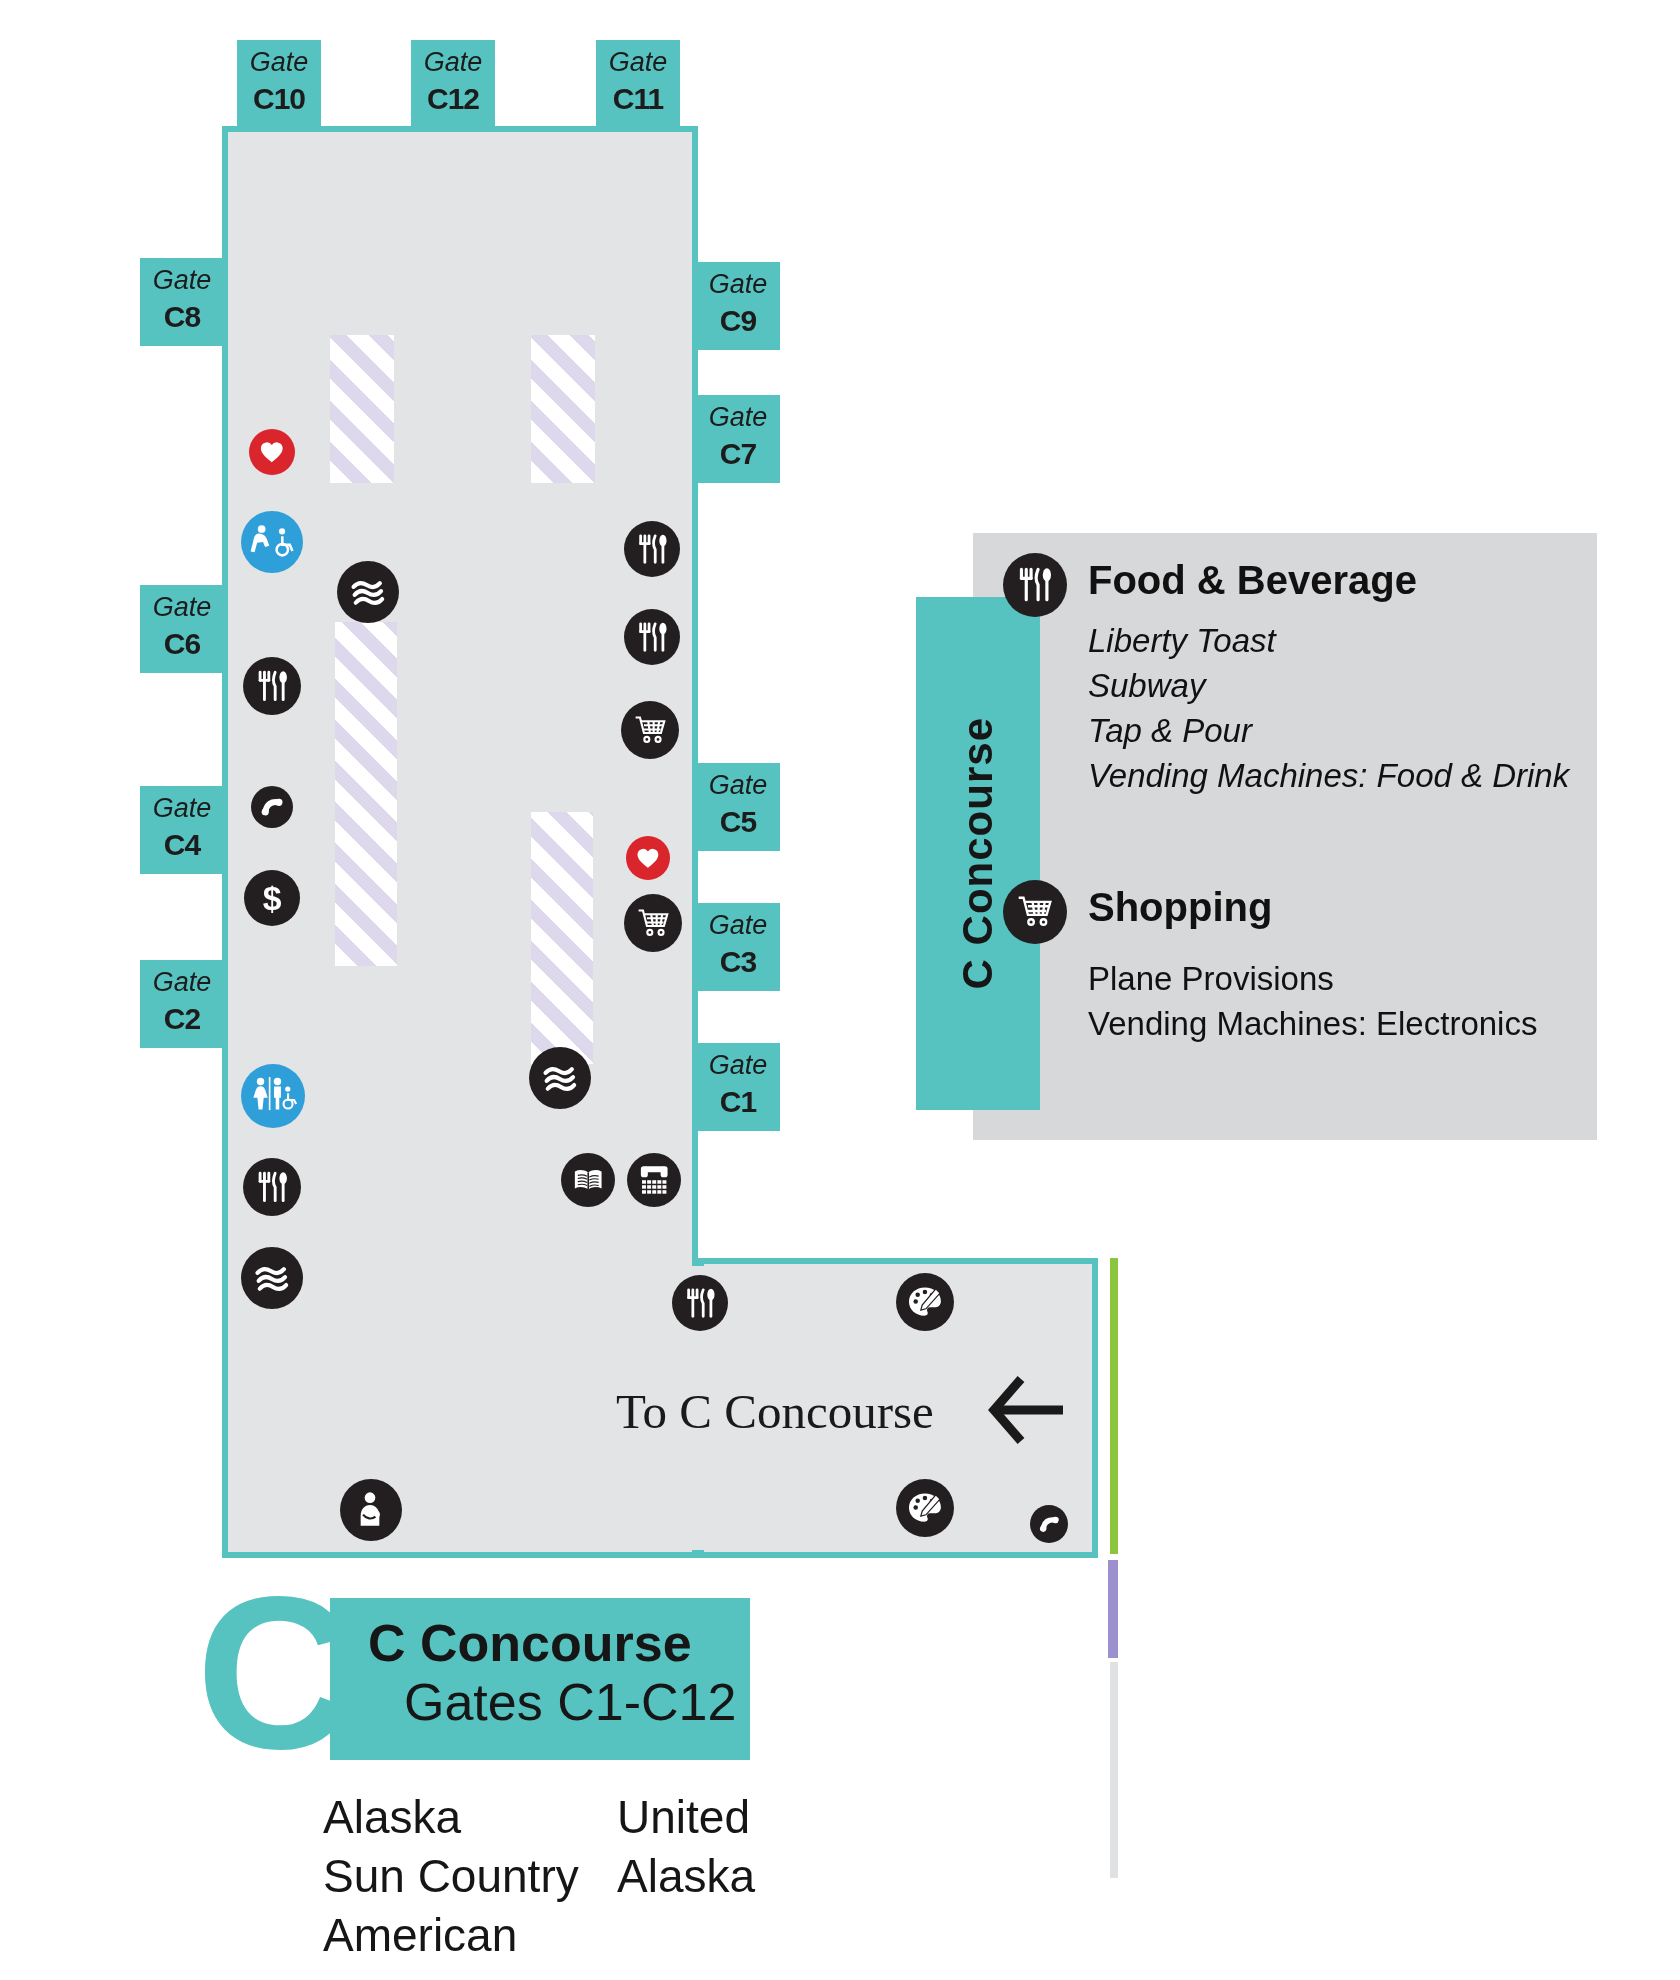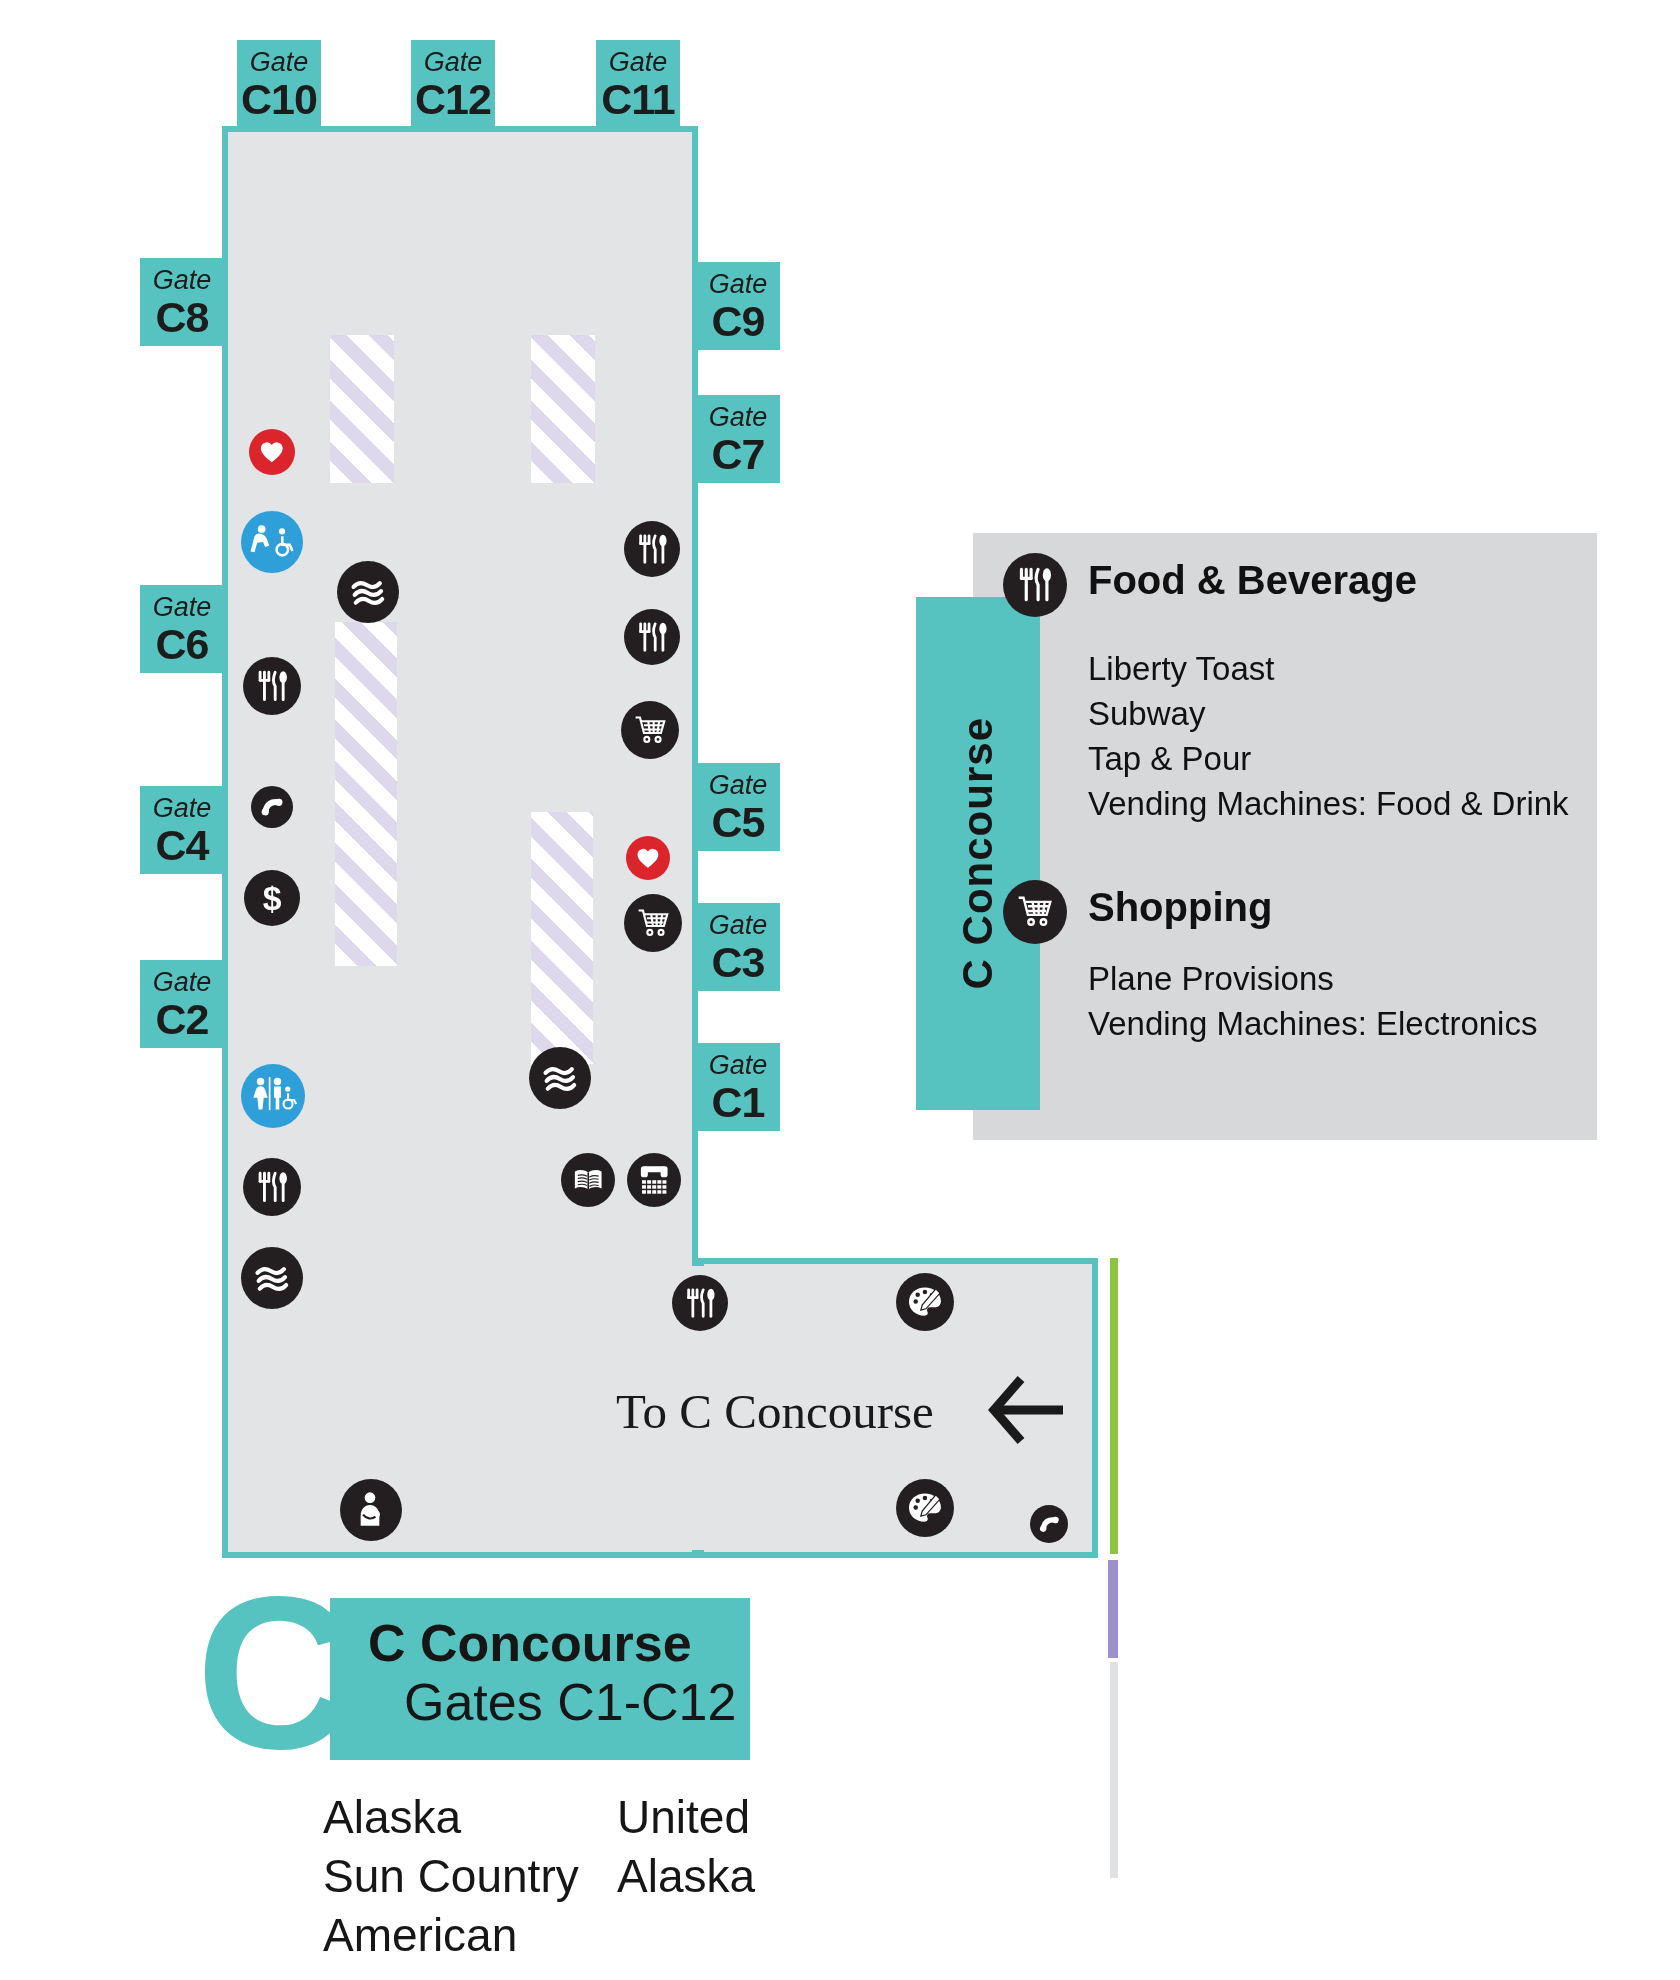--- a/index.html
+++ b/index.html
@@ -14,7 +14,7 @@
   
   .gate{position:absolute;width:84px;height:88px;background:#57C3C0;text-align:center;box-sizing:border-box;padding-top:7px;}
   .gate .w{display:block;font-size:27px;line-height:30px;color:#1c1c1c;font-style:italic;}
-  .gate .n{display:block;font-size:43px;font-weight:bold;line-height:44px;color:#1c1c1c;letter-spacing:-1px;}
+  .gate .n{display:block;font-size:30px;font-weight:bold;line-height:44px;color:#1c1c1c;letter-spacing:-1px;}
   
   .icon{position:absolute;border-radius:50%;display:flex;align-items:center;justify-content:center;transform:translate(-50%,-50%);}
   .blk{background:#231F20;}

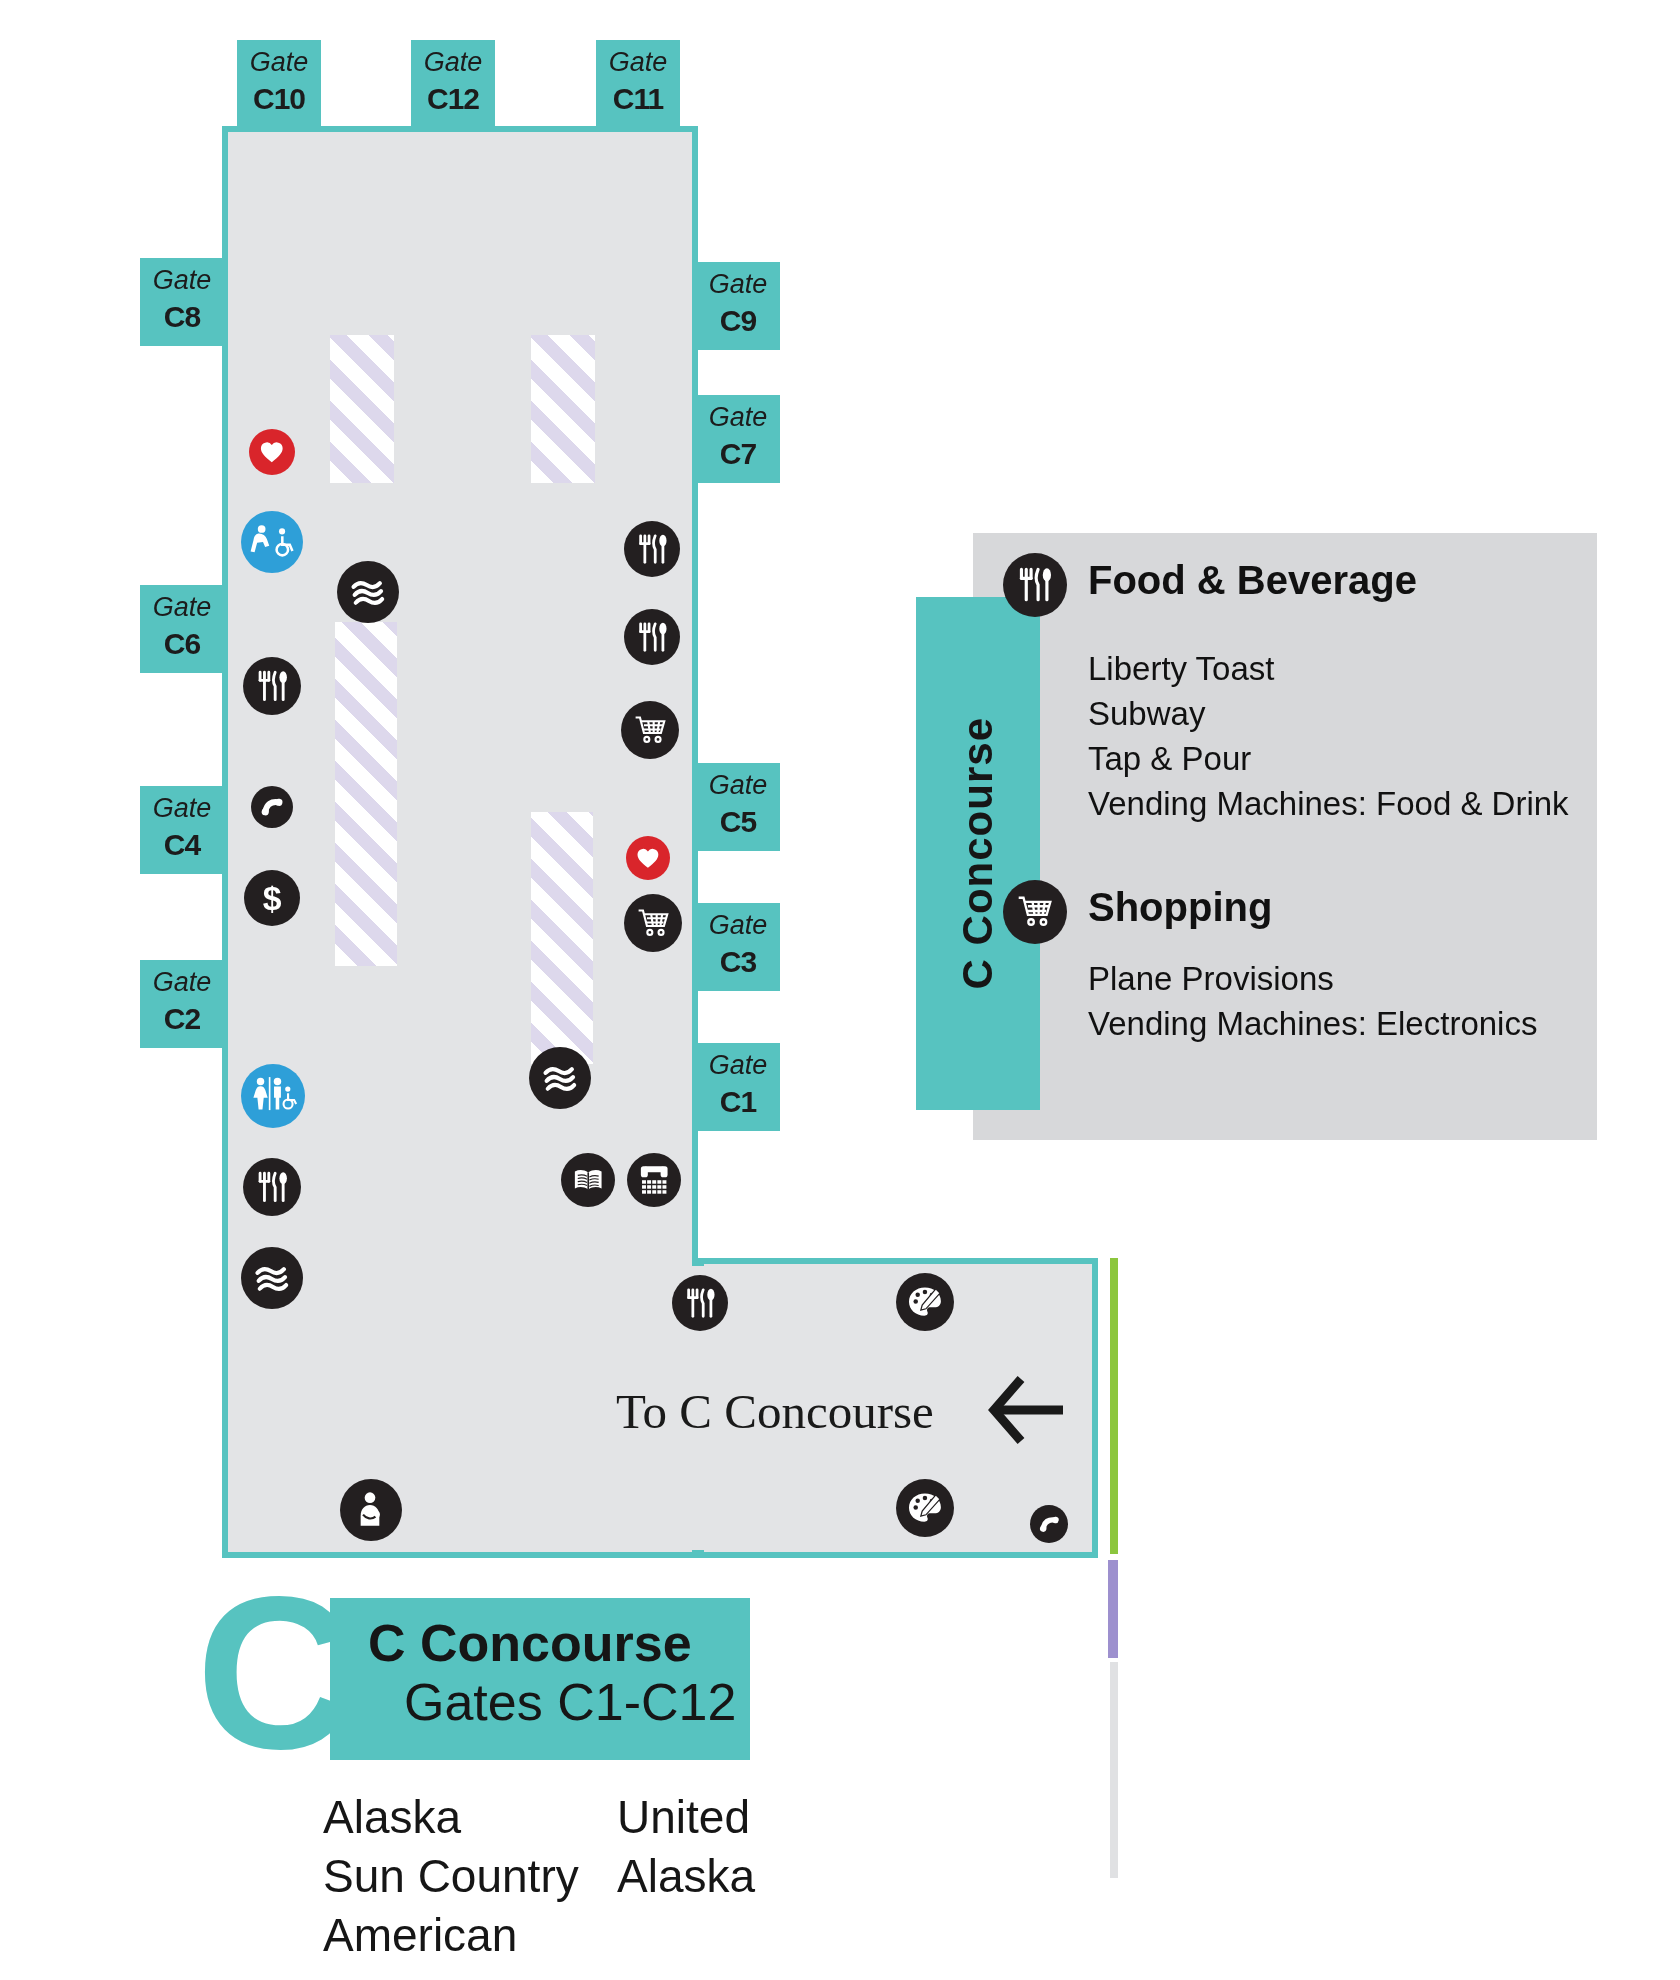--- a/index.html
+++ b/index.html
@@ -381,7 +381,7 @@
     </svg>
   </div>
   <div class="leg-title" style="left:1088px;top:558px;">Food &amp; Beverage</div>
-  <div class="leg-items" style="left:1088px;top:646px;">
+  <div class="leg-items" style="left:1088px;top:618px;font-style:italic;">
     <div>Liberty Toast</div>
     <div>Subway</div>
     <div>Tap &amp; Pour</div>

